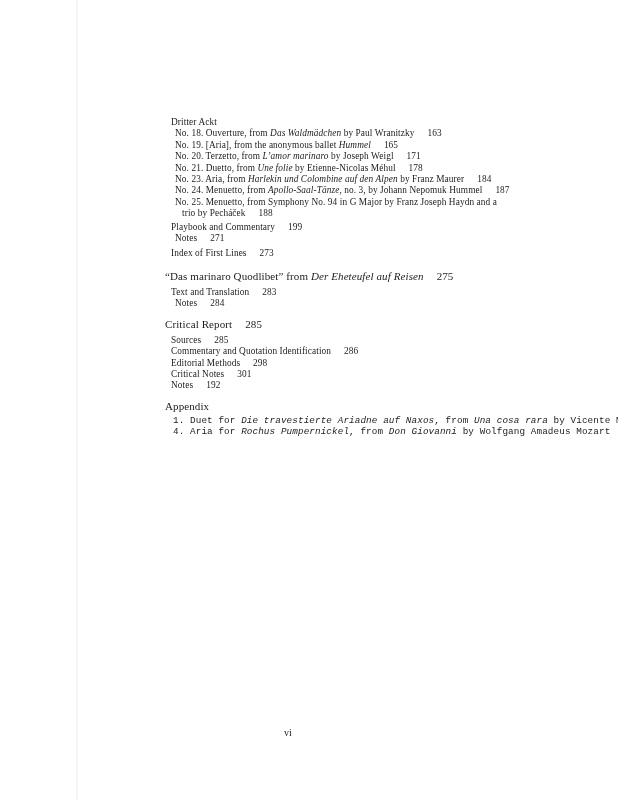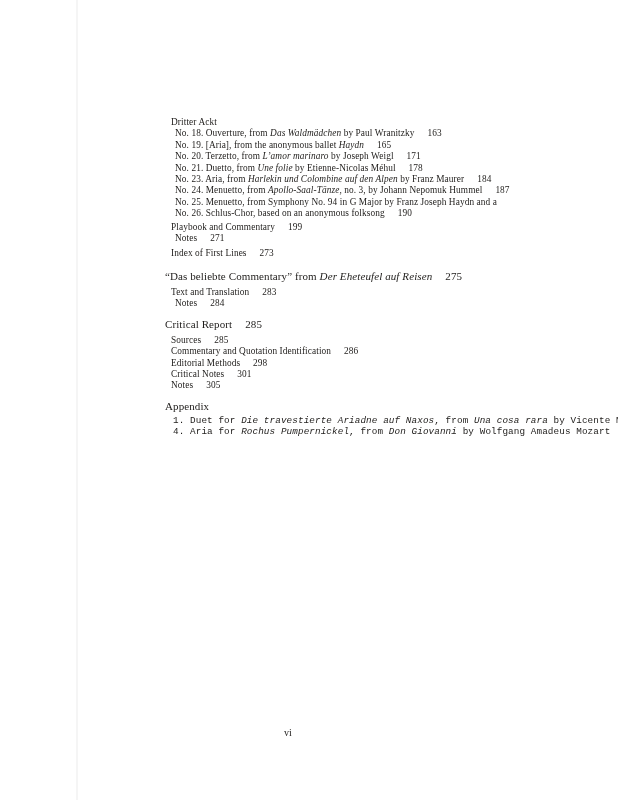--- a/index.html
+++ b/index.html
@@ -69,7 +69,7 @@
 <div class="toc">
     <div class="line l1"><span>Dritter Ackt</span></div>
     <div class="line l2"><span>No. 18. Ouverture, from </span><i>Das Waldmädchen</i><span> by Paul Wranitzky</span><span class="pg">163</span></div>
-    <div class="line l2"><span>No. 19. [Aria], from the anonymous ballet </span><i>Haydn</i><span class="pg">165</span></div>
+    <div class="line l2"><span>No. 19. [Aria], from the anonymous ballet </span><i>Hummel</i><span class="pg">165</span></div>
     <div class="line l2"><span>No. 20. Terzetto, from </span><i>L’amor marinaro</i><span> by Joseph Weigl</span><span class="pg">171</span></div>
     <div class="line l2"><span>No. 21. Duetto, from </span><i>Une folie</i><span> by Etienne-Nicolas Méhul</span><span class="pg">178</span></div>
     <div class="line l2"><span>No. 23. Aria, from </span><i>Harlekin und Colombine auf den Alpen</i><span> by Franz Maurer</span><span class="pg">184</span></div>

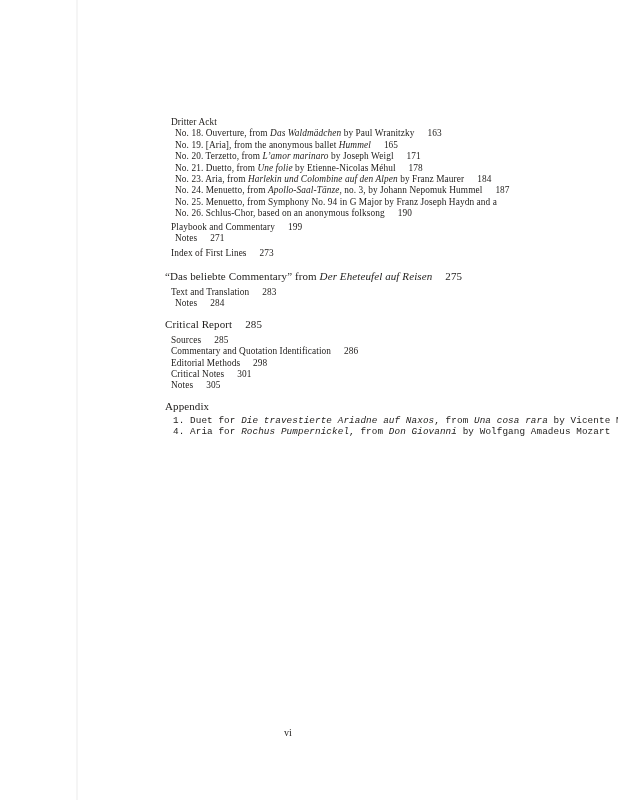--- a/index.html
+++ b/index.html
@@ -75,6 +75,7 @@
     <div class="line l2"><span>No. 23. Aria, from </span><i>Harlekin und Colombine auf den Alpen</i><span> by Franz Maurer</span><span class="pg">184</span></div>
     <div class="line l2"><span>No. 24. Menuetto, from </span><i>Apollo-Saal-Tänze</i><span>, no. 3, by Johann Nepomuk Hummel</span><span class="pg">187</span></div>
     <div class="line l2"><span>No. 25. Menuetto, from Symphony No. 94 in G Major by Franz Joseph Haydn and a</span></div>
+    <div class="line cont"><span>trio by Pecháček</span><span class="pg">188</span></div>
     <div class="line l2"><span>No. 26. Schlus-Chor, based on an anonymous folksong</span><span class="pg">190</span></div>
     <div class="line l1 gap-xs"><span>Playbook and Commentary</span><span class="pg">199</span></div>
     <div class="line l2"><span>Notes</span><span class="pg">271</span></div>

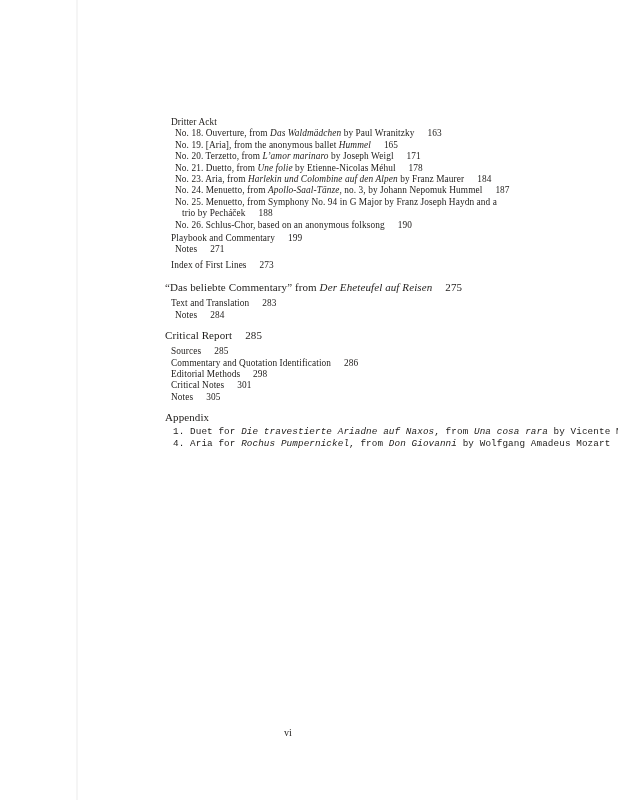--- a/index.html
+++ b/index.html
@@ -76,7 +76,6 @@
     <div class="line l2"><span>No. 24. Menuetto, from </span><i>Apollo-Saal-Tänze</i><span>, no. 3, by Johann Nepomuk Hummel</span><span class="pg">187</span></div>
     <div class="line l2"><span>No. 25. Menuetto, from Symphony No. 94 in G Major by Franz Joseph Haydn and a</span></div>
     <div class="line cont"><span>trio by Pecháček</span><span class="pg">188</span></div>
-    <div class="line l2"><span>No. 26. Schlus-Chor, based on an anonymous folksong</span><span class="pg">190</span></div>
     <div class="line l1 gap-xs"><span>Playbook and Commentary</span><span class="pg">199</span></div>
     <div class="line l2"><span>Notes</span><span class="pg">271</span></div>
     <div class="line l1 gap-s"><span>Index of First Lines</span><span class="pg">273</span></div>

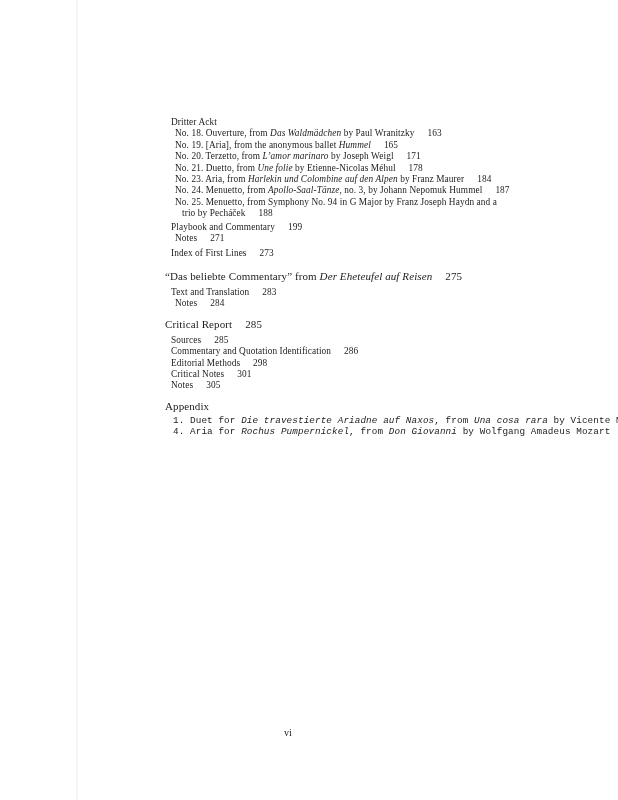--- a/index.html
+++ b/index.html
@@ -79,7 +79,7 @@
     <div class="line l1 gap-xs"><span>Playbook and Commentary</span><span class="pg">199</span></div>
     <div class="line l2"><span>Notes</span><span class="pg">271</span></div>
     <div class="line l1 gap-s"><span>Index of First Lines</span><span class="pg">273</span></div>
-    <div class="line heading gap-l"><span>“Das beliebte Commentary” from </span><i>Der Eheteufel auf Reisen</i><span class="pg">275</span></div>
+    <div class="line heading gap-l"><span>“Das marinaro Quodlibet” from </span><i>Der Eheteufel auf Reisen</i><span class="pg">275</span></div>
     <div class="line l1 gap-s"><span>Text and Translation</span><span class="pg">283</span></div>
     <div class="line l2"><span>Notes</span><span class="pg">284</span></div>
     <div class="line heading gap-m"><span>Critical Report</span><span class="pg">285</span></div>

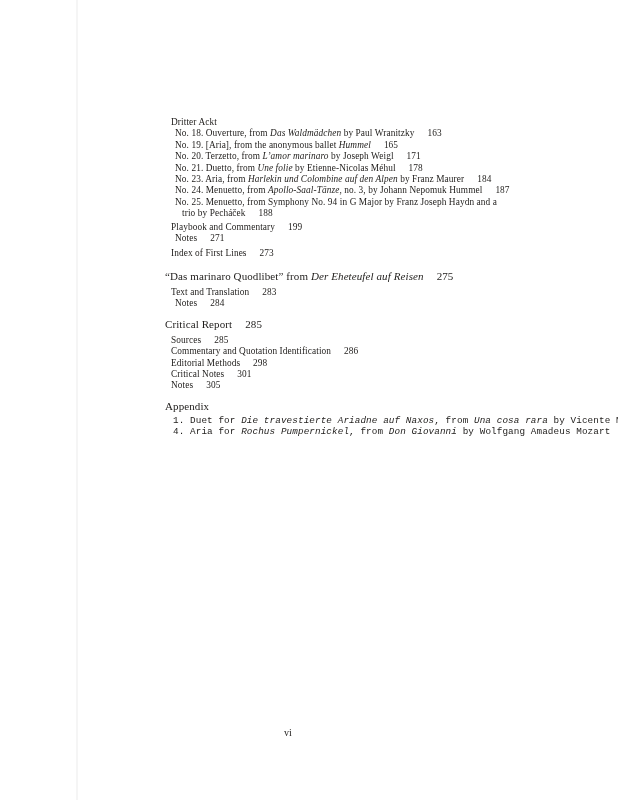--- a/index.html
+++ b/index.html
@@ -87,7 +87,7 @@
     <div class="line l1"><span>Commentary and Quotation Identification</span><span class="pg">286</span></div>
     <div class="line l1"><span>Editorial Methods</span><span class="pg">298</span></div>
     <div class="line l1"><span>Critical Notes</span><span class="pg">301</span></div>
-    <div class="line l1"><span>Notes</span><span class="pg">305</span></div>
+    <div class="line l1"><span>Notes</span><span class="pg">192</span></div>
     <div class="line heading gap-m"><span>Appendix</span></div>
     <div class="line app gap-xs"><span>1. Duet for </span><i>Die travestierte Ariadne auf Naxos</i><span>, from </span><i>Una cosa rara</i><span> by Vicente Martín y</span></div>
     <div class="line app"><span>4. Aria for </span><i>Rochus Pumpernickel</i><span>, from </span><i>Don Giovanni</i><span> by Wolfgang Amadeus Mozart</span><span class="pg">313</span></div>

